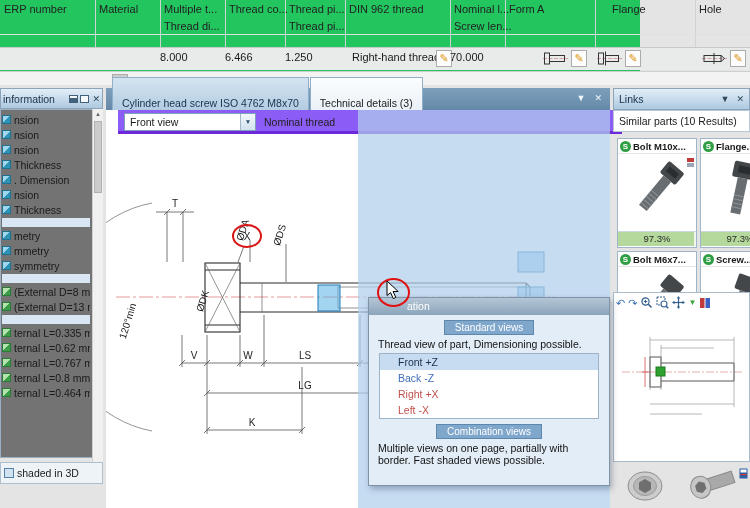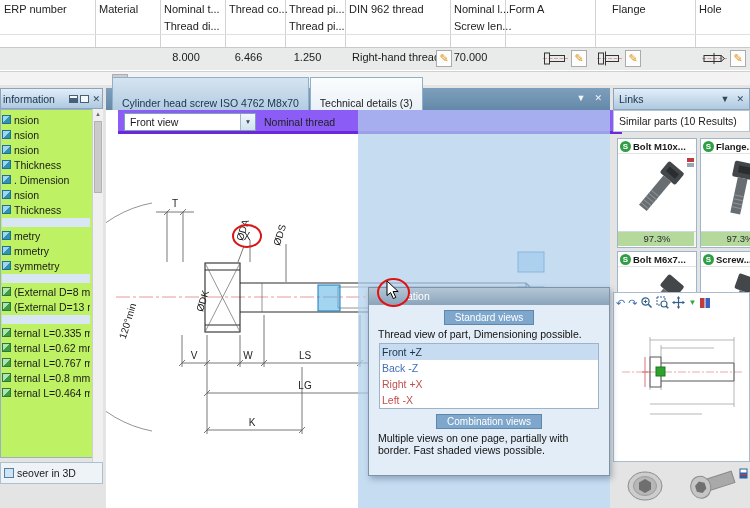--- a/index.html
+++ b/index.html
@@ -9,7 +9,7 @@
   i{font-style:normal;display:block}
 
   
-  .ptable{position:absolute;left:0;top:0;width:750px;height:85px;background:#ffffff}
+  .ptable{position:absolute;left:0;top:0;width:640px;height:85px;background:#22c55e}
   .vl{position:absolute;top:0;height:70px;width:1px;background:#d2d2d2}
   .hl{position:absolute;left:0;width:750px;height:1px;background:#e0e0e0}
   .pt-h{position:absolute;top:3px;white-space:nowrap;color:#222}

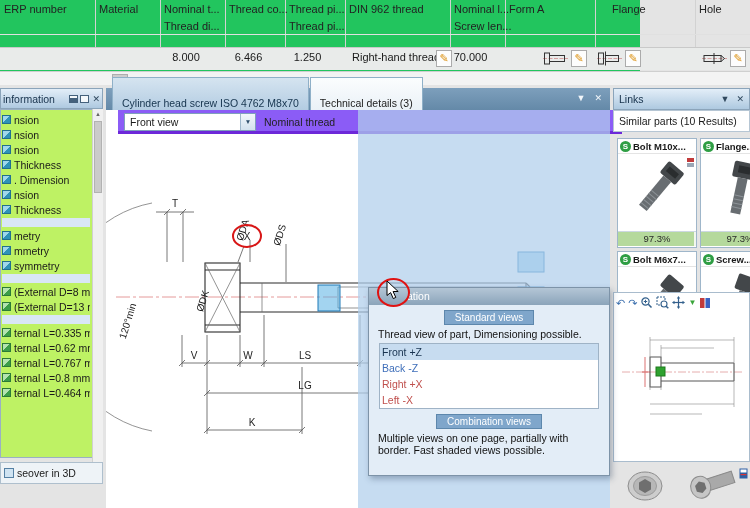--- a/index.html
+++ b/index.html
@@ -132,7 +132,7 @@
 
     <span class="pt-h" style="left:4px">ERP number</span>
     <span class="pt-h" style="left:99px">Material</span>
-    <span class="pt-h" style="left:164px">Nominal t...</span>
+    <span class="pt-h" style="left:164px">Multiple t...</span>
     <span class="pt-h" style="left:229px">Thread co...</span>
     <span class="pt-h" style="left:289px">Thread pi...</span>
     <span class="pt-h" style="left:349px">DIN 962 thread</span>

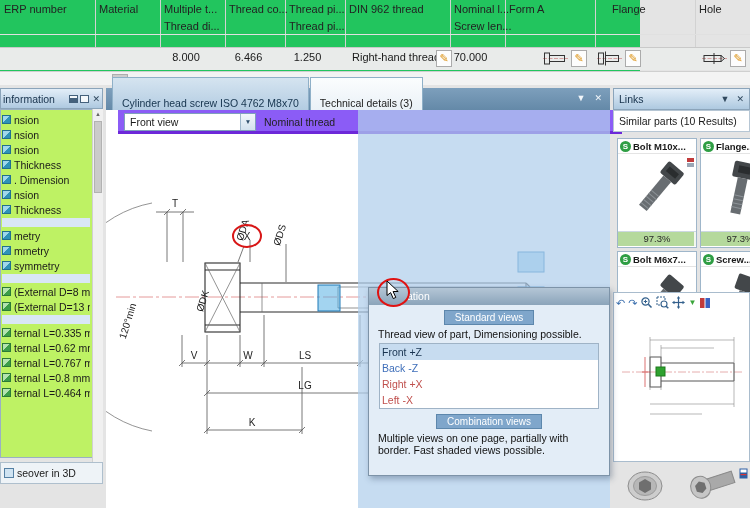--- a/index.html
+++ b/index.html
@@ -16,7 +16,7 @@
   .pt-h.sub{top:20px}
   .pt-datarow{position:absolute;left:0;top:47px;width:750px;height:23px;background:#e9ebea;border-top:1px solid #c9c9c9}
   .pt-val{position:absolute;top:51px;white-space:nowrap}
-  .pt-val.num{text-align:center}
+  .pt-val.num{text-align:left}
   .pencil-btn{position:absolute;top:50px;width:16px;height:17px;background:#fdfdfd;border:1px solid #ababab;
               color:#dd9418;font-size:11px;line-height:15px;text-align:center;cursor:pointer}
   .cell-icon{position:absolute;top:50px}

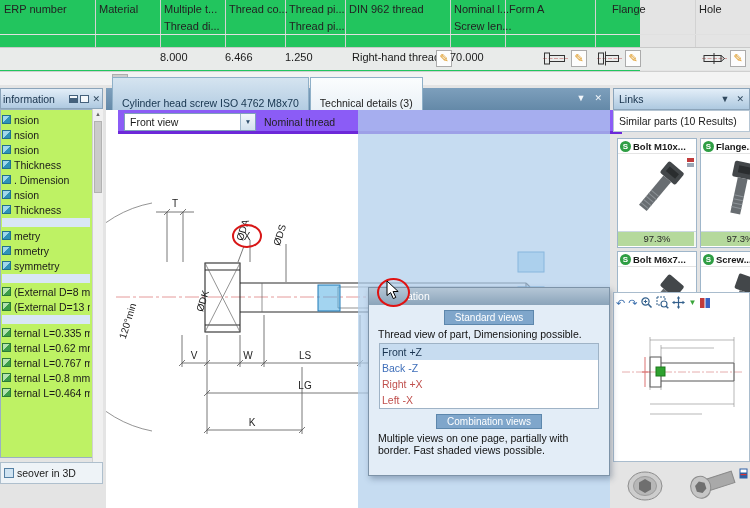--- a/index.html
+++ b/index.html
@@ -31,7 +31,7 @@
   .win-box{width:9px;height:8px;border:1px solid #44617c;background:#f4f8fb;margin-left:2px;flex:none}
   .win-box.pin{background:linear-gradient(#f4f8fb 40%,#44617c 40%)}
   .win-x{margin-left:3px;font-size:9px;color:#30485e;line-height:8px;flex:none}
-  .lp-list{position:absolute;left:0;top:21px;width:103px;height:349px;background:#bef264;border:1px solid #9ab0c4;
+  .lp-list{position:absolute;left:0;top:21px;width:103px;height:349px;background:#737373;border:1px solid #9ab0c4;
            padding:2px 12px 0 1px;overflow:hidden}
   .li-row{height:15px;display:flex;align-items:center;white-space:nowrap;overflow:hidden}
   .li-row.sep{height:9px;background:#d9e7f5;margin:1px 0}

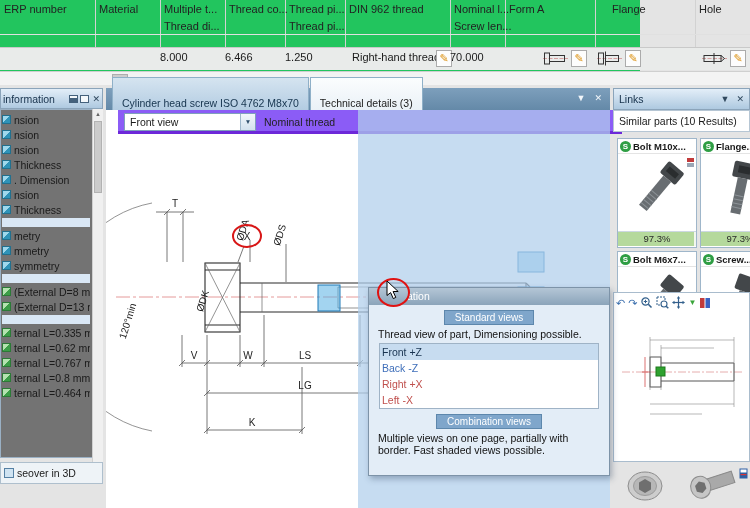--- a/index.html
+++ b/index.html
@@ -66,7 +66,7 @@
 
   
   .overlay{position:absolute;left:358px;top:110px;width:252px;height:398px;background:rgba(176,207,236,.72);z-index:40}
-  .popup{position:absolute;left:368px;top:287px;width:242px;height:189px;z-index:60;background:#e3edf7;
+  .popup{position:absolute;left:368px;top:297px;width:242px;height:189px;z-index:60;background:#e3edf7;
          border:1px solid #7d93a8;box-shadow:2px 3px 6px rgba(40,60,90,.35);font-size:10.5px}
   .pp-title{height:17px;background:linear-gradient(#b4c6d6,#8ba4ba);color:#fff;padding-left:38px;line-height:17px}
   .pp-badge{width:fit-content;margin:5px auto 3px;background:#7fa6cb;border:1px solid #5d87ac;color:#fff;

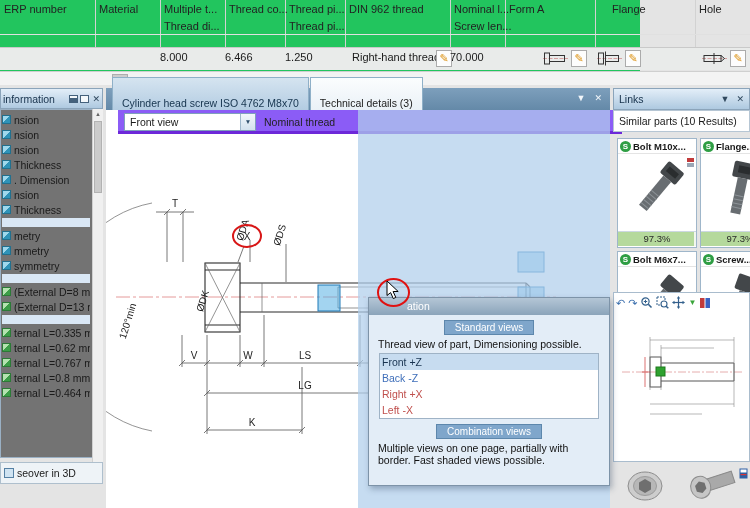--- a/index.html
+++ b/index.html
@@ -73,7 +73,7 @@
             padding:0 10px;line-height:13px;font-size:10px}
   .pp-text{margin:2px 9px 3px;color:#111}
   .pp-list{margin:0 10px;background:#fff;border:1px solid #9fb3c6;height:66px;overflow:hidden}
-  .pp-opt{height:16px;line-height:16px;padding-left:2px}
+  .pp-opt{height:16px;line-height:16px;padding-left:18px}
   .pp-opt.selected{background:#c7dcf0;color:#17324f}
   .pp-opt.blue{color:#3f6fba}
   .pp-opt.red{color:#c0504d}

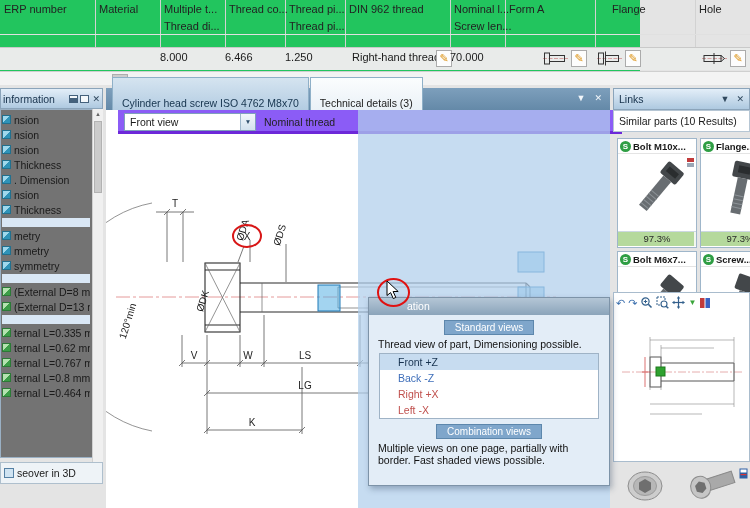--- a/index.html
+++ b/index.html
@@ -305,7 +305,7 @@
     </div>
     <div class="lp-footer">
       <span class="cube-icon"></span>
-      <span>seover in 3D</span>
+      <span>shaded in 3D</span>
     </div>
   </div>
 

